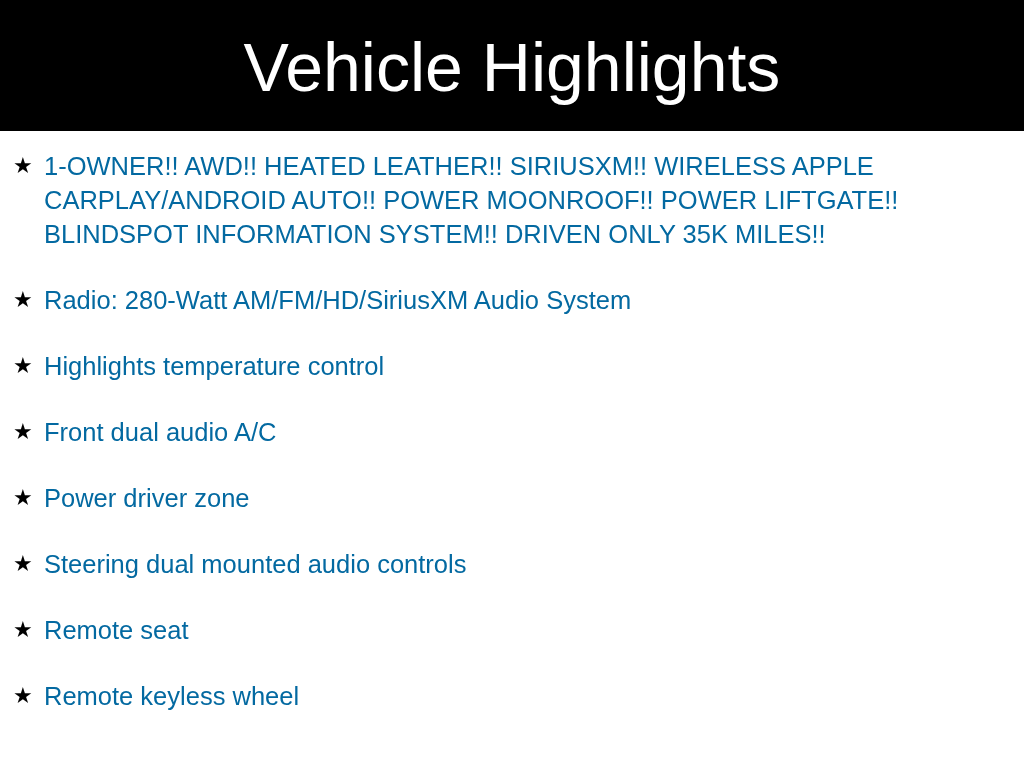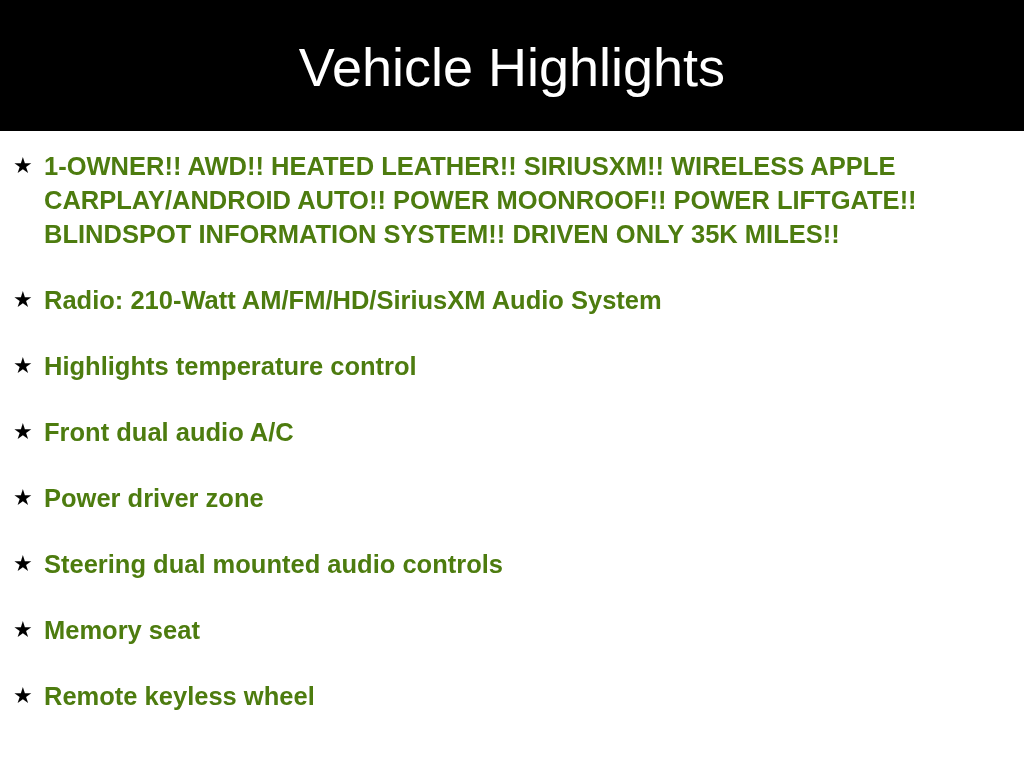--- a/index.html
+++ b/index.html
@@ -35,7 +35,7 @@
   .header-title {
     color: #ffffff;
     font-family: "Liberation Sans", sans-serif;
-    font-size: 54px;
+    font-size: 68px;
     font-weight: 400;
     line-height: 1;
     letter-spacing: 0px;

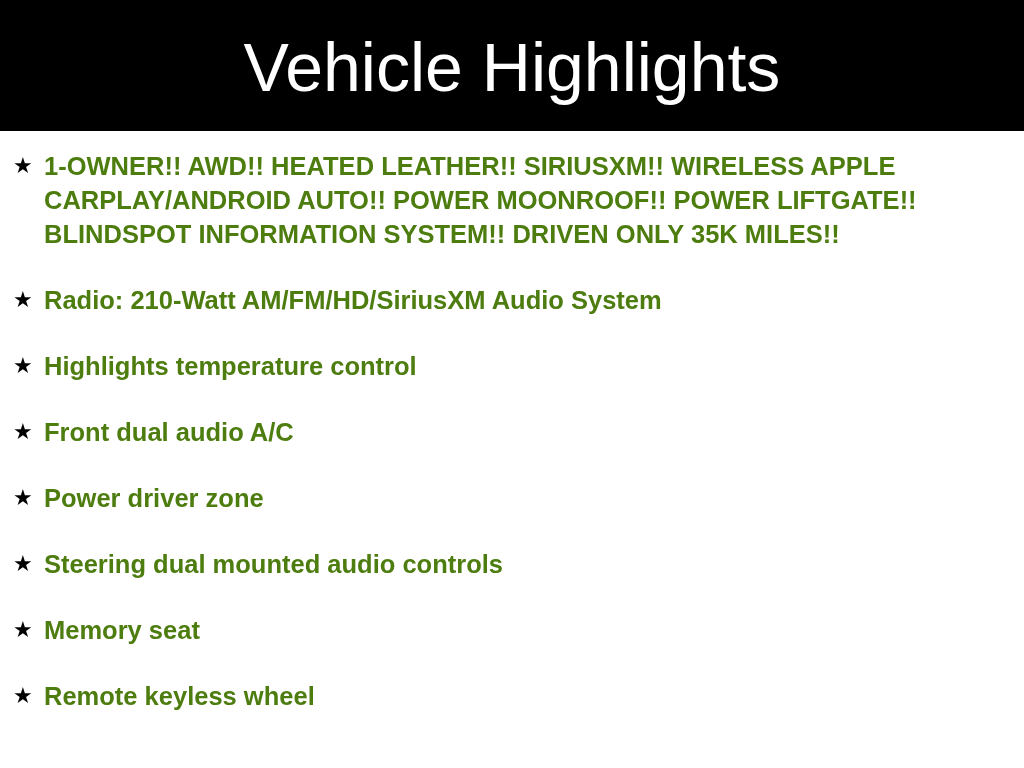--- a/index.html
+++ b/index.html
@@ -80,8 +80,8 @@
     font-family: "Liberation Sans", sans-serif;
     font-size: 25.5px;
     line-height: 34px;
-    color: #4d7c0f;
-    font-weight: 700;
+    color: #0369a1;
+    font-weight: 400;
     text-align: left;
     white-space: normal;
     word-spacing: 0px;

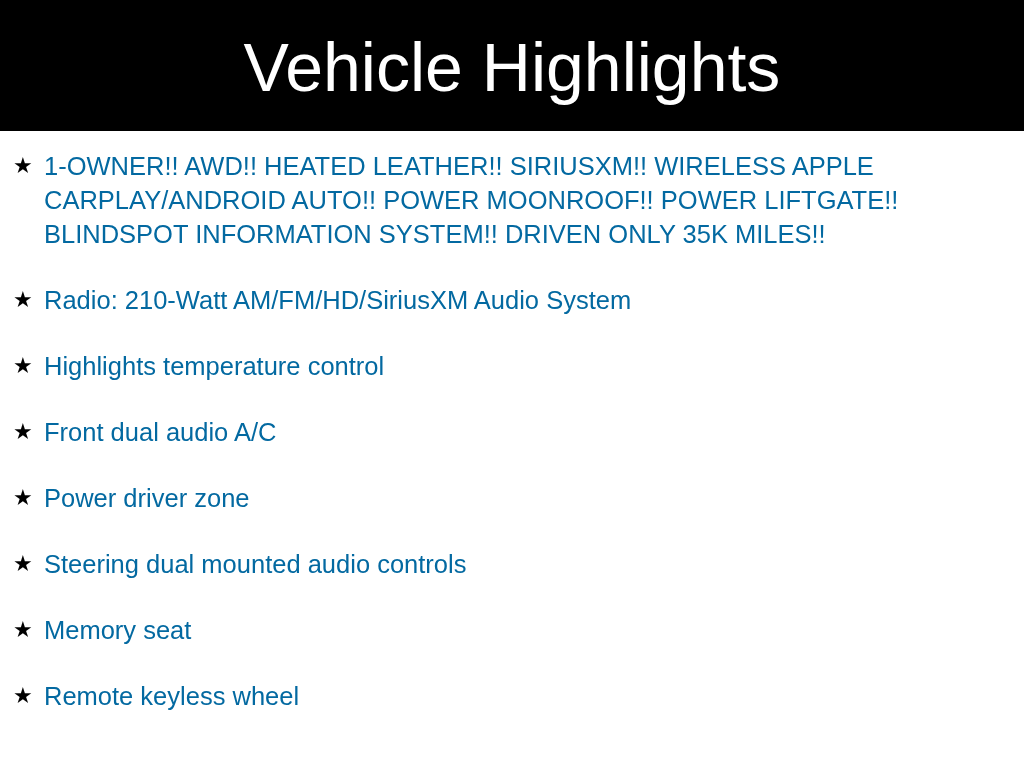--- a/index.html
+++ b/index.html
@@ -105,7 +105,7 @@
 
     <li class="highlight-item">
       <span class="bullet-star">★</span>
-      <span class="highlight-text">Radio: 210-Watt AM/FM/HD/SiriusXM Audio System</span>
+      <span class="highlight-text">Radio: 280-Watt AM/FM/HD/SiriusXM Audio System</span>
     </li>
 
     <li class="highlight-item">

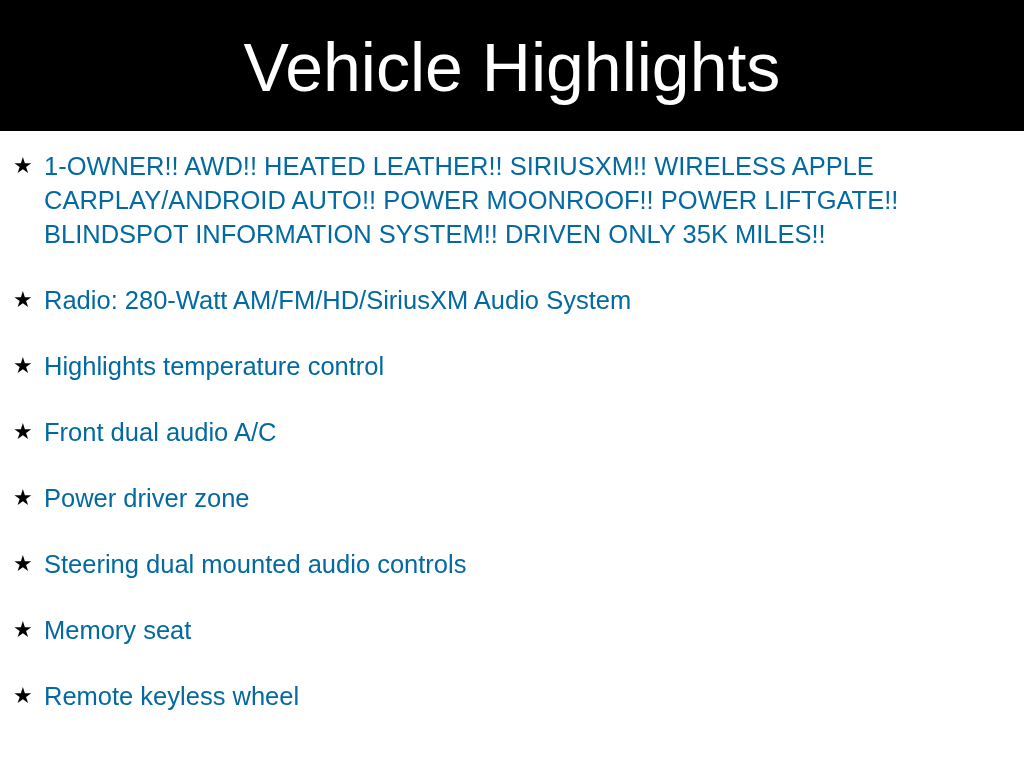--- a/index.html
+++ b/index.html
@@ -130,7 +130,7 @@
 
     <li class="highlight-item">
       <span class="bullet-star">★</span>
-      <span class="highlight-text">Memory seat</span>
+      <span class="highlight-text">Remote seat</span>
     </li>
 
     <li class="highlight-item">

